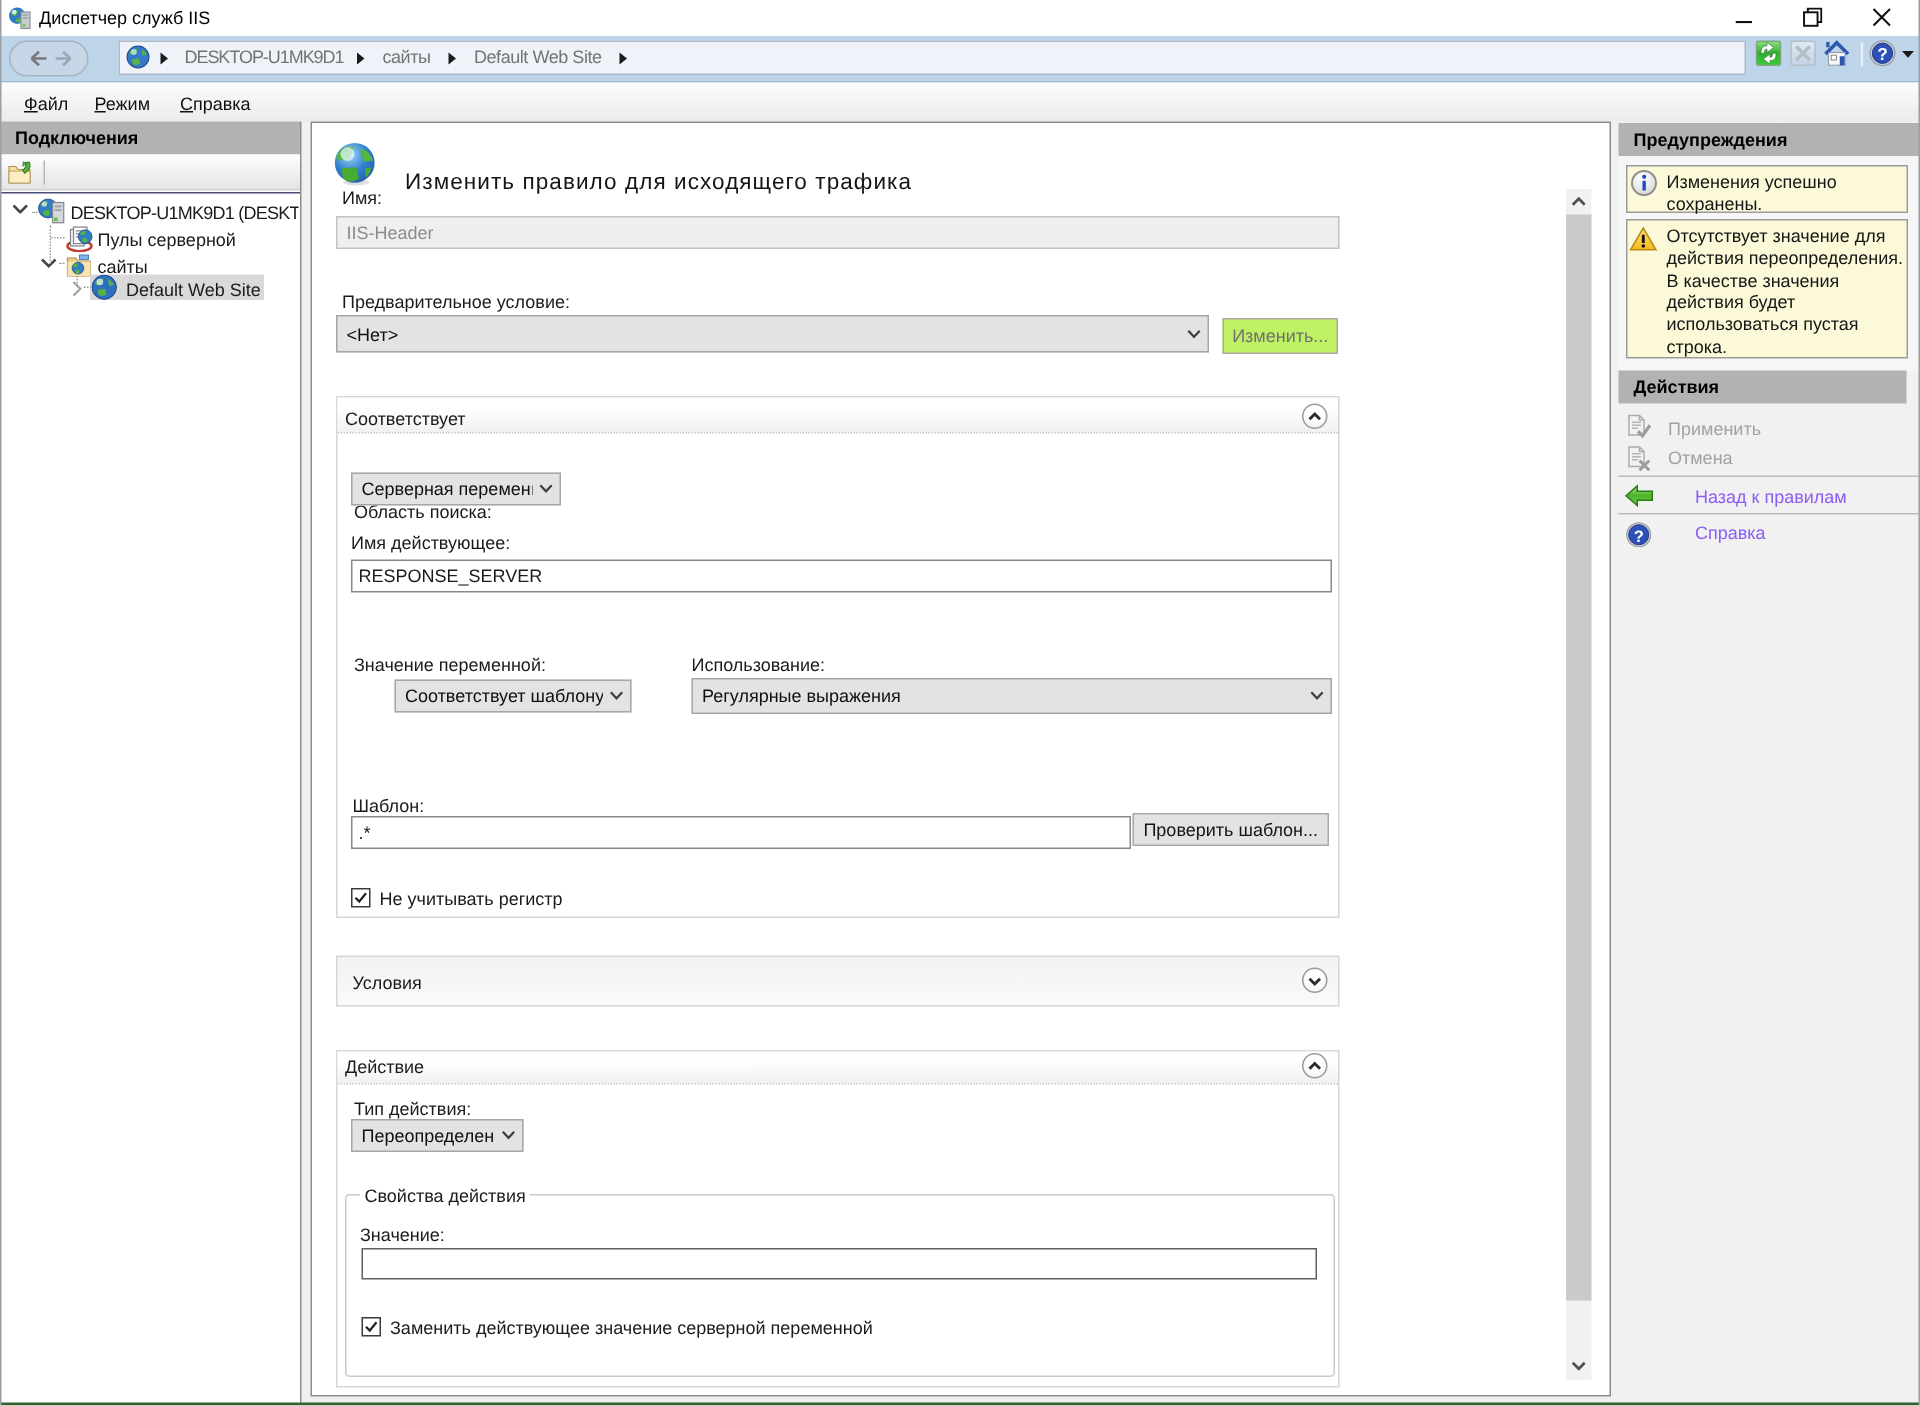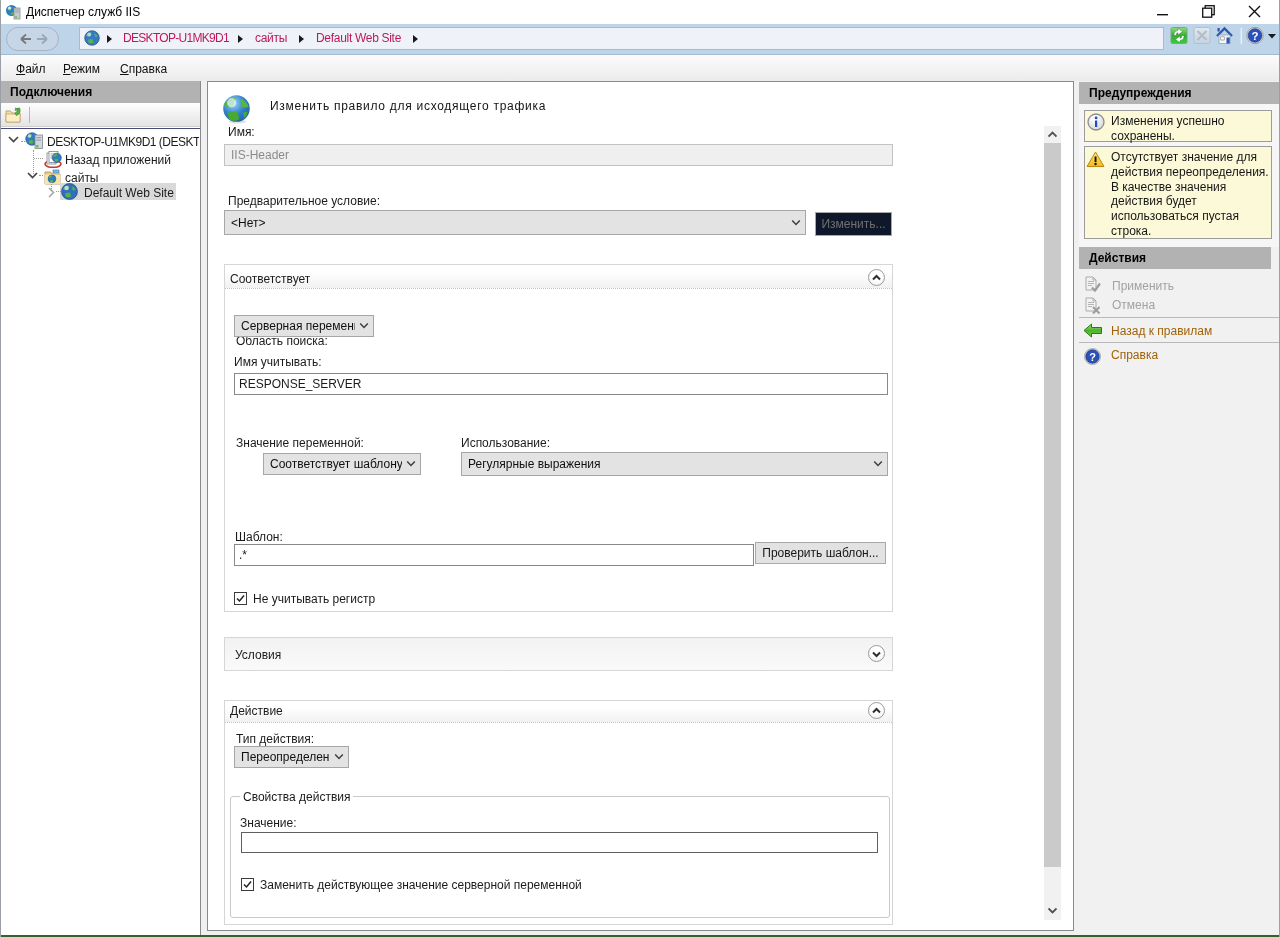--- a/index.html
+++ b/index.html
@@ -13,7 +13,7 @@
   #band { left:0; top:24px; width:1280px; height:31px; background:#bed5e9; border-bottom:1px solid #a3bad0; }
   #blob { left:6px; top:27px; width:53px; height:24px; background:#c6d6e6; border:1px solid #a4b4c4; border-radius:12px; }
   #crumbbox { left:79px; top:27px; width:1085px; height:23px; background:#eff3f9; border:1px solid #abb9c9; }
-  .crumbtxt { top:31px; color:#be185d; letter-spacing:-0.3px; }
+  .crumbtxt { top:31px; color:#737373; letter-spacing:-0.3px; }
   .csep { width:0; height:0; border-left:5.5px solid #1a1a1a; border-top:4px solid transparent; border-bottom:4px solid transparent; top:34.5px; }
 
   #menubar { left:0; top:55px; width:1280px; height:26px; background:linear-gradient(#fcfcfc,#ebebeb); }

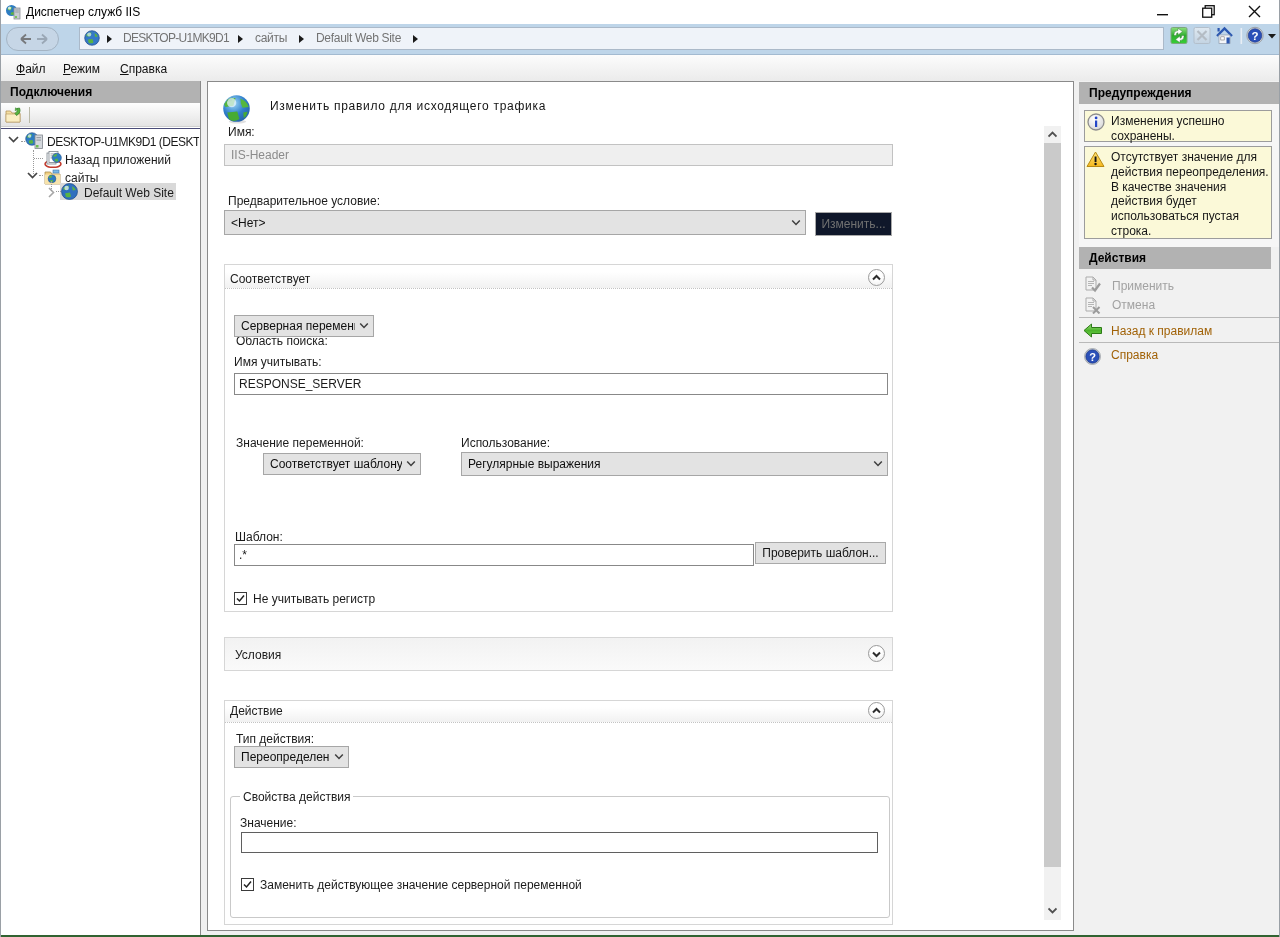--- a/index.html
+++ b/index.html
@@ -245,7 +245,7 @@
   <path d="M23 19 L27.5 18.2 Q26.5 23 23.5 25 Z" fill="#47ab33"></path>
   <circle cx="11" cy="9" r="4.8" fill="#e6f4fc" opacity="0.75"></circle>
 </svg></div>
-<div class="abs" style="left:270px; top:99px; font-size:12px; letter-spacing:0.72px; color:#151515;">Изменить правило для исходящего трафика</div>
+<div class="abs" style="left:270px; top:113px; font-size:15px; letter-spacing:0.72px; color:#151515;">Изменить правило для исходящего трафика</div>
 
 <div class="abs lbl" style="left:228px; top:125px;">Имя:</div>
 <div class="tbox" style="left:224px; top:144px; width:669px; height:22px; background:#efefef; border-color:#c2c2c2; color:#8b8b8b; padding:3px 0 0 6px;">IIS-Header</div>

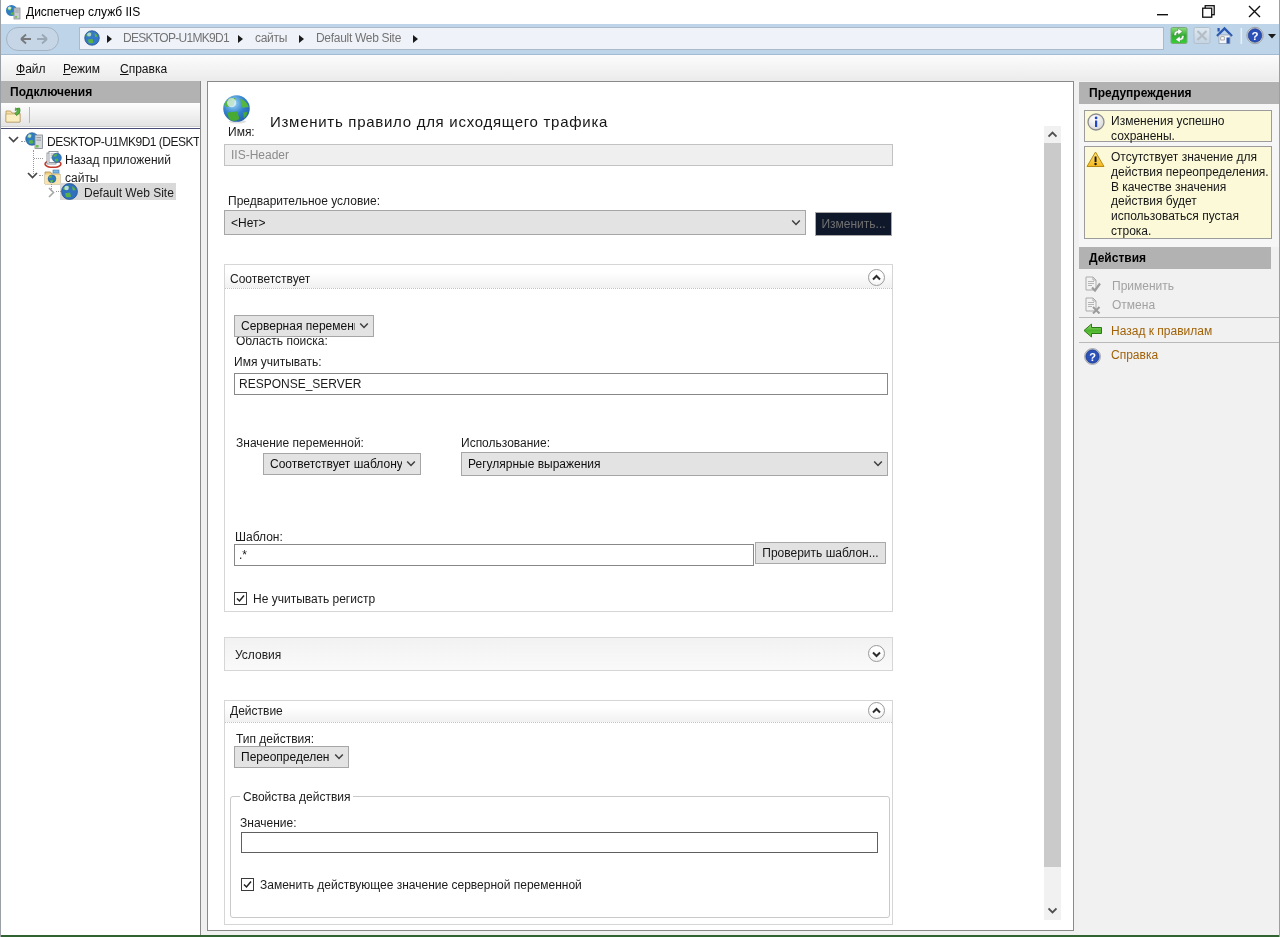--- a/index.html
+++ b/index.html
@@ -188,7 +188,7 @@
       <path d="M9.4 5.6 Q11 3.6 13.2 4.1 L12.3 6.5 L9.8 6.7 Z" fill="#59b344"></path>
       <path d="M10.8 9 L13.6 8.6 L14.2 10.9 Q12.3 12.1 10.9 10.9 Z" fill="#59b344"></path>
     </svg>
-    <div class="abs trow" style="left:65px; top:23px;">Назад приложений</div>
+    <div class="abs trow" style="left:65px; top:23px;">Пулы серверной</div>
 
     <svg class="abs" style="left:27px; top:42px;" width="11" height="7" viewBox="0 0 11 7">
         <path d="M1 1 L5.5 5.5 L10 1" stroke="#454545" stroke-width="1.7" fill="none"></path>

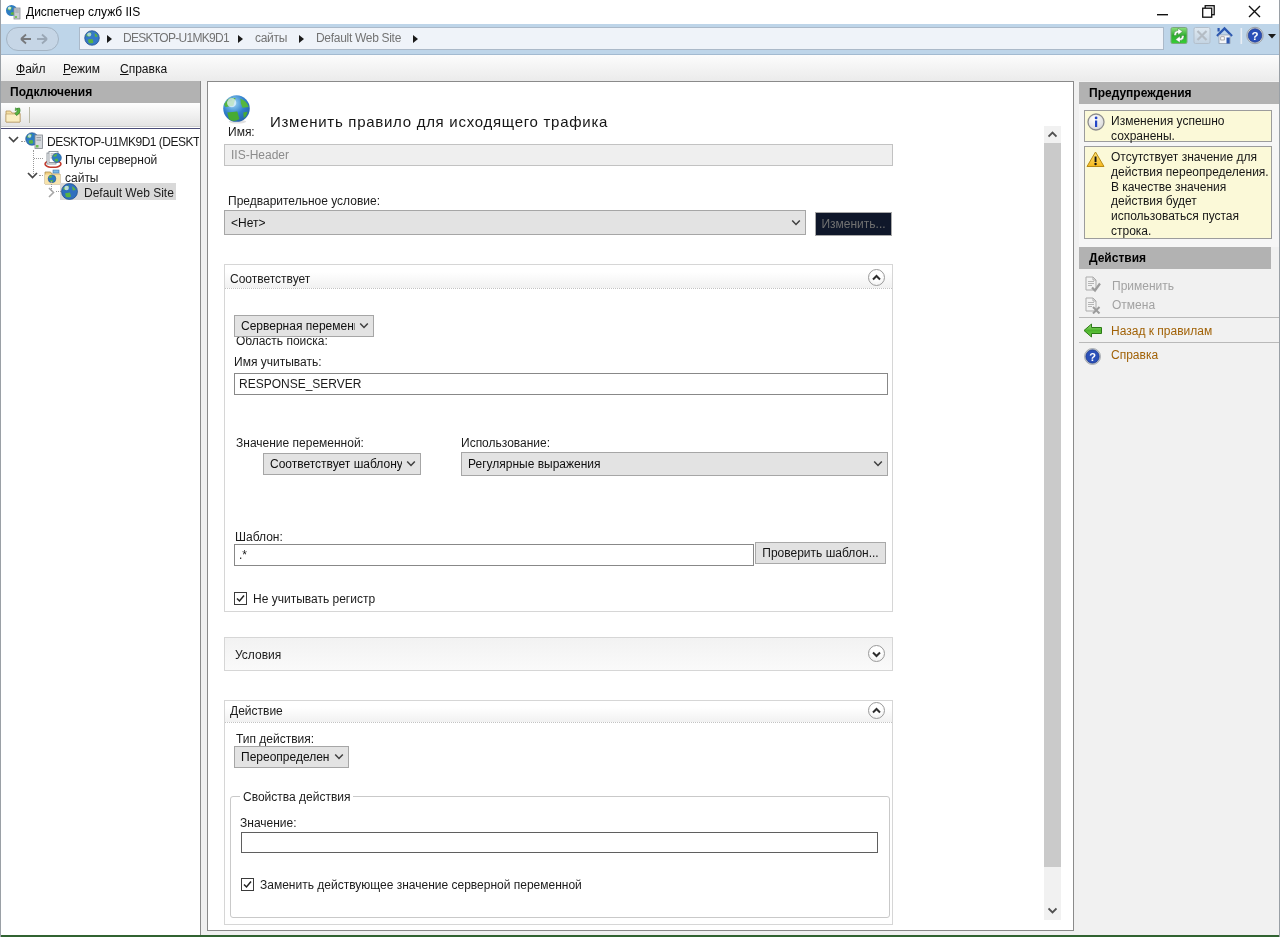--- a/index.html
+++ b/index.html
@@ -259,7 +259,7 @@
       </svg>
     </span>
   </div>
-<div class="btn" style="left:815px; top:212px; width:77px; height:24px; background:#0f172a; color:#707070; padding-top:4px;">Изменить...</div>
+<div class="btn" style="left:815px; top:212px; width:77px; height:24px; background:#bef264; color:#707070; padding-top:4px;">Изменить...</div>
 
 <div class="section" id="sec1" style="left:224px; top:264px; width:669px; height:348px;">
     <div style="position:absolute; left:0; top:0; right:0; height:24px; background:linear-gradient(#ffffff 30%,#f1f1f1); border-bottom:1px dotted #c3c3c3;"></div>

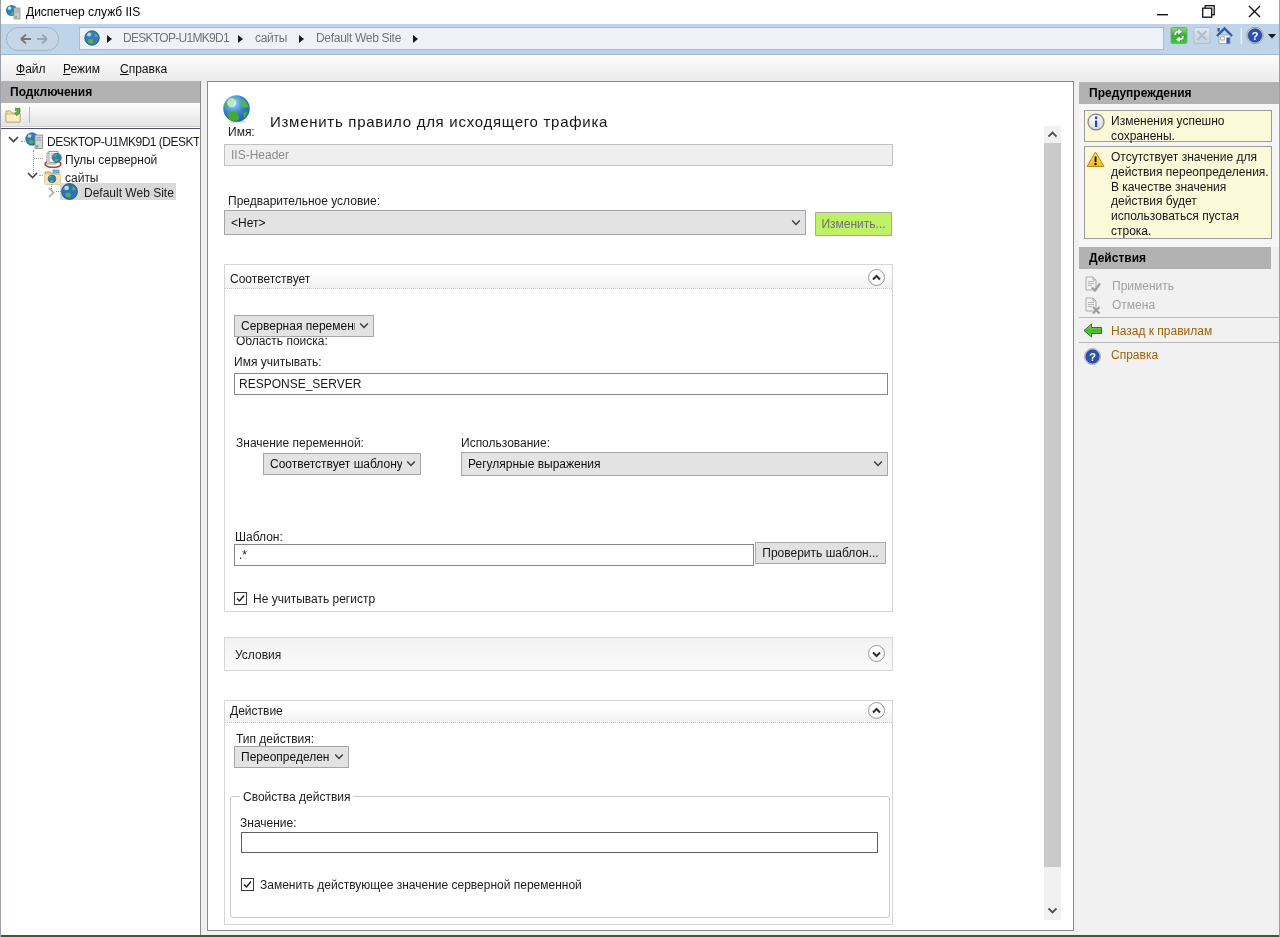--- a/index.html
+++ b/index.html
@@ -43,7 +43,7 @@
   
   .alert { position:absolute; background:#fbf9d8; border:1px solid #9c9c9c; }
   .alerttxt { position:absolute; left:31px; font-size:12px; line-height:14.8px; color:#161616; }
-  .linktxt { color:#a16207; }
+  .linktxt { color:#8b5cf6;margin-left:19px; }
   .distxt { color:#a2a2a2; }
   .sep { position:absolute; height:1px; background:#b9b9b9; }
 

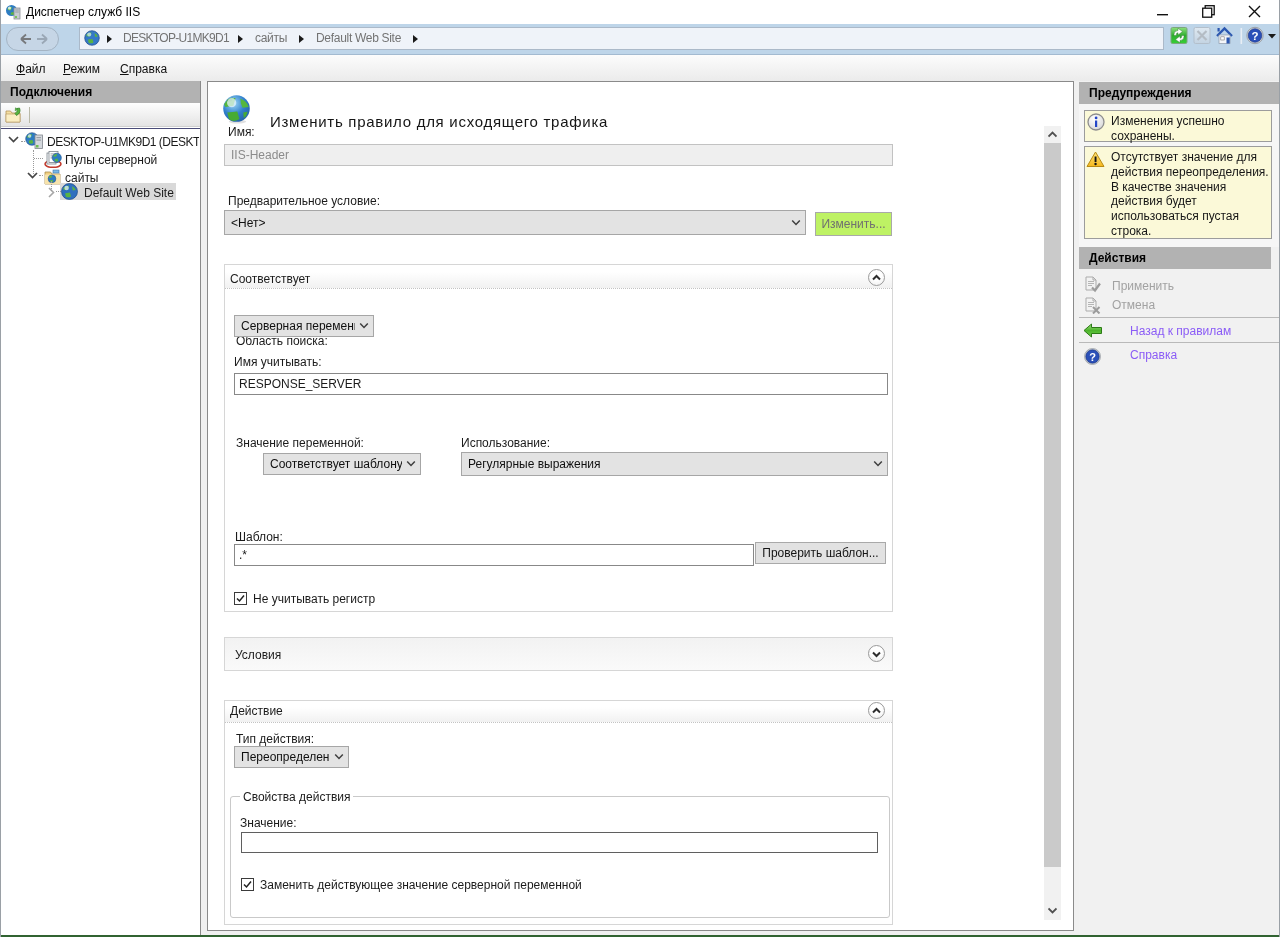--- a/index.html
+++ b/index.html
@@ -279,7 +279,7 @@
       </svg>
     </span>
   </div>
-<div class="abs lbl" style="left:234px; top:355px;">Имя учитывать:</div>
+<div class="abs lbl" style="left:234px; top:355px;">Имя действующее:</div>
 <div class="tbox" style="left:234px; top:373px; width:654px; height:22px; padding:3px 0 0 4px;">RESPONSE_SERVER</div>
 <div class="abs lbl" style="left:236px; top:436px;">Значение переменной:</div>
 <div class="combo" style="left:234px; top:453px; width:158px; height:22px;margin-left:29px;">

